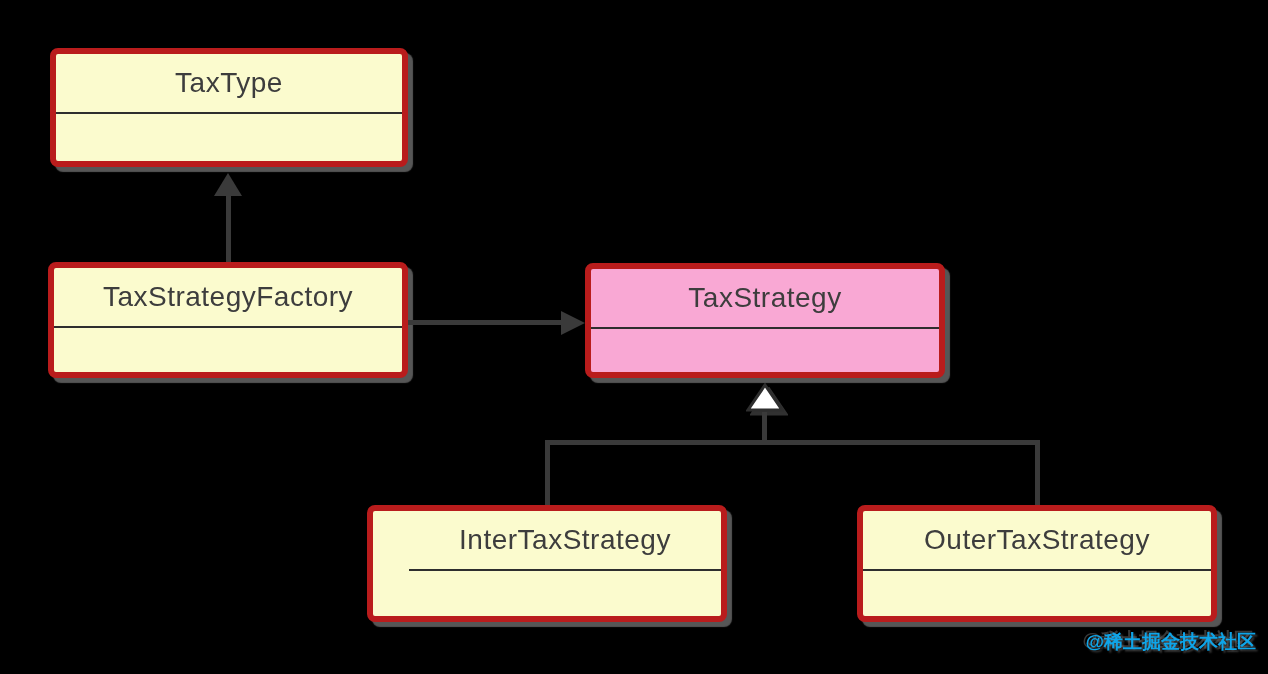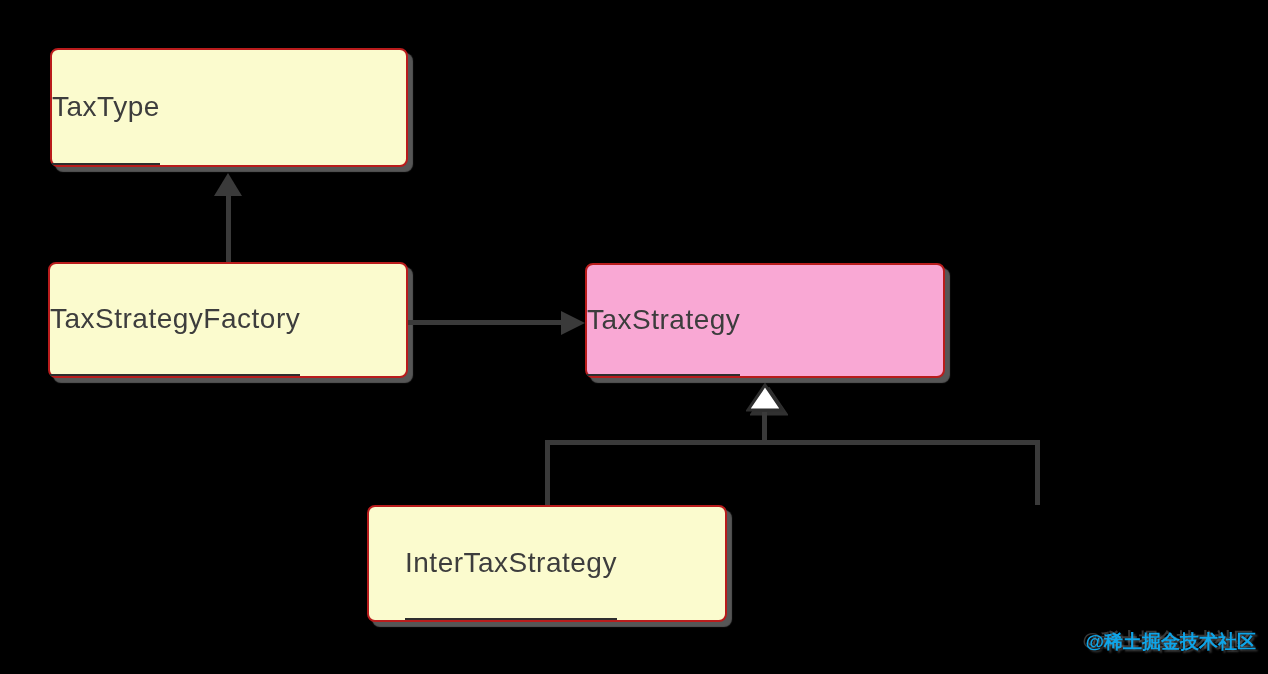--- a/index.html
+++ b/index.html
@@ -19,11 +19,12 @@
   
   .uml-class {
     position: absolute;
-    border: 2px solid #b91c1c;
+    border: 6px solid #b91c1c;
     border-radius: 8px;
     box-sizing: border-box;
     box-shadow: 5px 5px 1px rgba(110,110,110,0.78);
     display: flex;
+    flex-direction: column;
   }
   .uml-class.yellow { background: #fbfbce; }
   .uml-class.green  { background: #f9a8d4; }

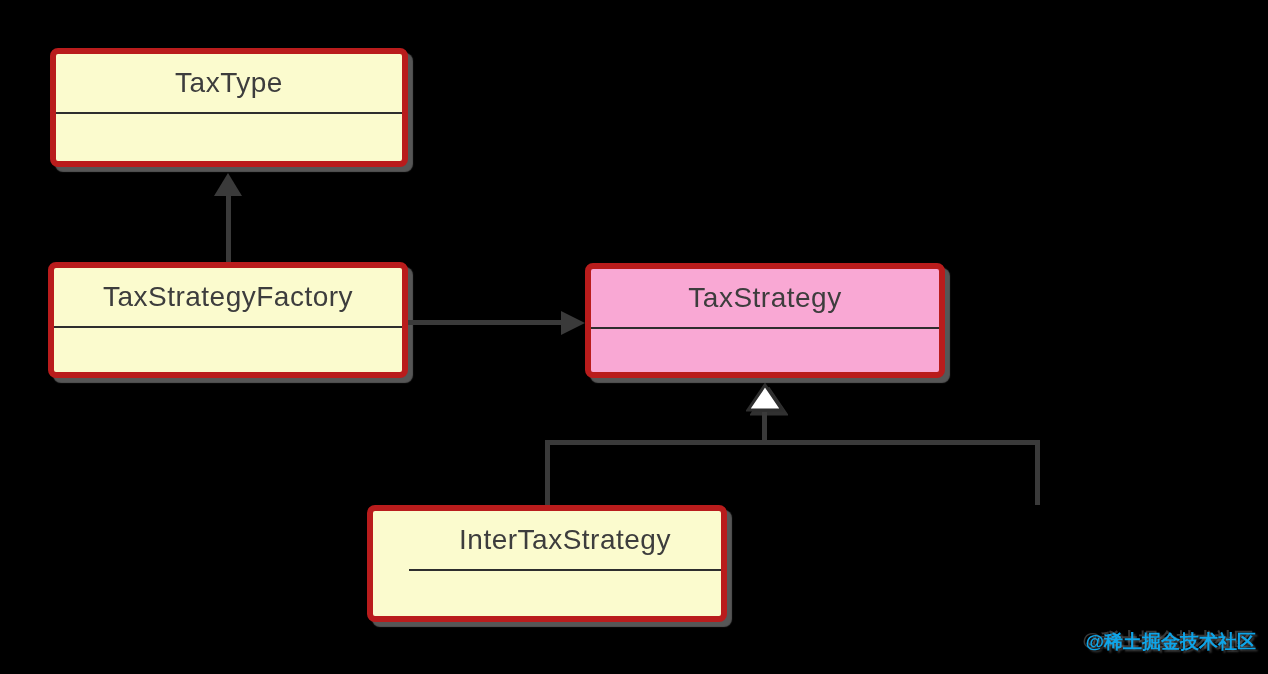--- a/index.html
+++ b/index.html
@@ -102,6 +102,10 @@
     <div class="uml-body"></div>
   </div>
 
+  <div class="uml-class yellow" style="left:857px; top:505px; width:360px; height:117px;">
+    <div class="uml-title">OuterTaxStrategy</div>
+    <div class="uml-body"></div>
+  </div>
 
   <div class="arrow-up" style="left:214px; top:173px;"></div>
   <div class="edge" style="left:226px; top:193px; width:5px; height:69px;"></div>

